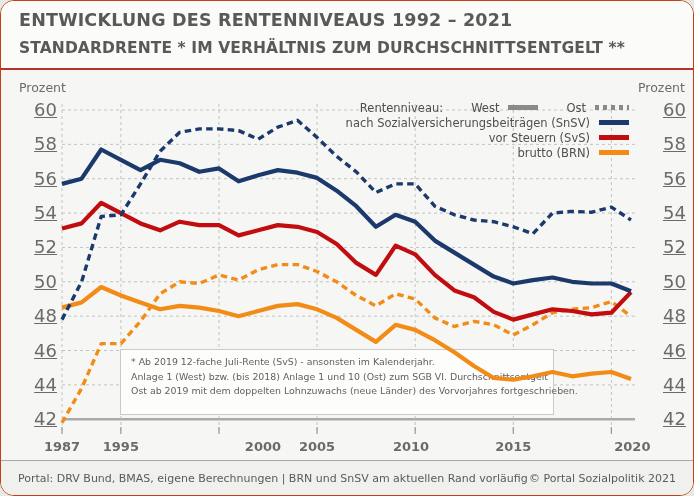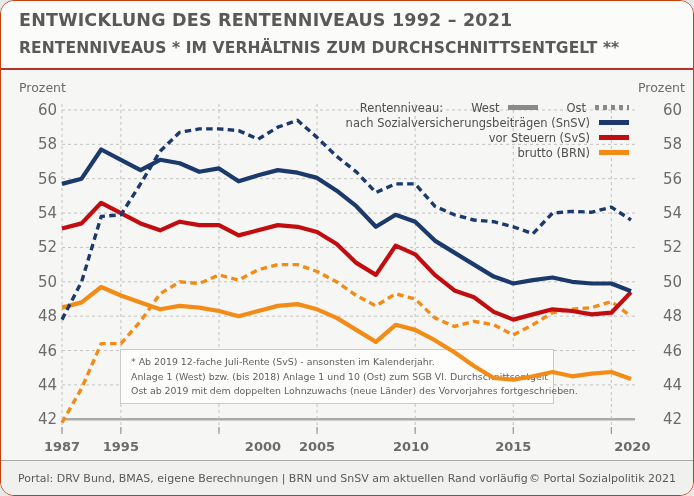--- a/index.html
+++ b/index.html
@@ -62,7 +62,7 @@
 
   <div class="header">
     <div class="title">ENTWICKLUNG DES RENTENNIVEAUS 1992 – 2021</div>
-    <div class="subtitle">RENTENNIVEAUS * IM VERHÄLTNIS ZUM DURCHSCHNITTSENTGELT **</div>
+    <div class="subtitle">STANDARDRENTE * IM VERHÄLTNIS ZUM DURCHSCHNITTSENTGELT **</div>
   </div>
 
   <div class="axis-title left">Prozent</div>

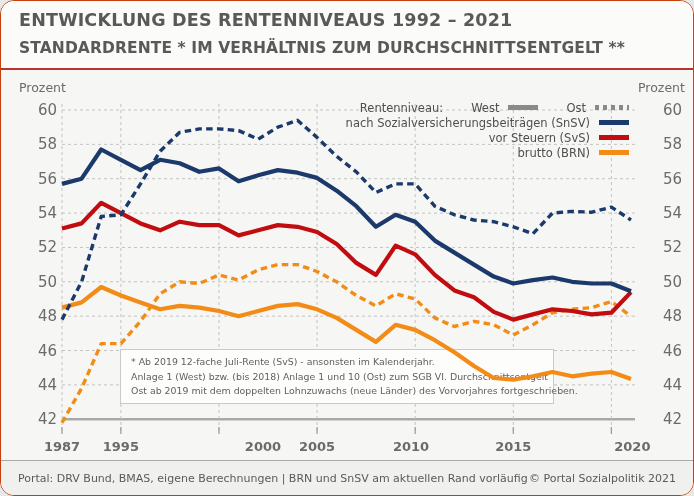--- a/index.html
+++ b/index.html
@@ -25,7 +25,7 @@
   .axis-title{position:absolute;font-size:12.5px;color:#6b6b6b;}
   .axis-title.left{left:18px;top:79px;}
   .axis-title.right{left:637px;top:79px;}
-  .ylab{position:absolute;width:40px;font-size:15px;color:#6b6b6b;line-height:14px;}
+  .ylab{position:absolute;width:40px;font-size:18px;color:#6b6b6b;line-height:14px;text-decoration:underline;}
   .ylab.l{left:16px;text-align:right;}
   .ylab.r{left:662px;text-align:left;}
   .xlab{position:absolute;width:48px;top:438px;text-align:center;

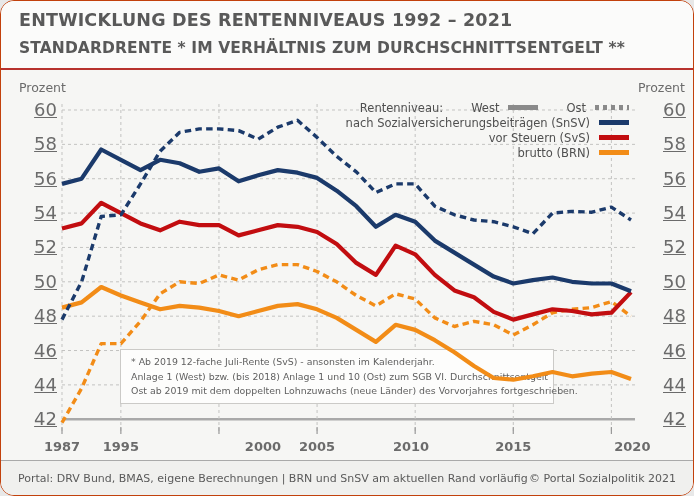--- a/index.html
+++ b/index.html
@@ -42,7 +42,7 @@
   .swatch.dashed{width:34px;}
   .lg-gap{display:inline-block;width:28px;}
   .footnote-box{
-    position:absolute;left:119px;top:348px;width:434px;height:55px;
+    position:absolute;left:119px;top:348px;width:434px;height:66px;
     background:#fdfdfc;border:1px solid #cbcac7;
     padding:5px 10px;z-index:2;
     font-size:9.4px;line-height:1.55;color:#5f5f5f;white-space:nowrap;

